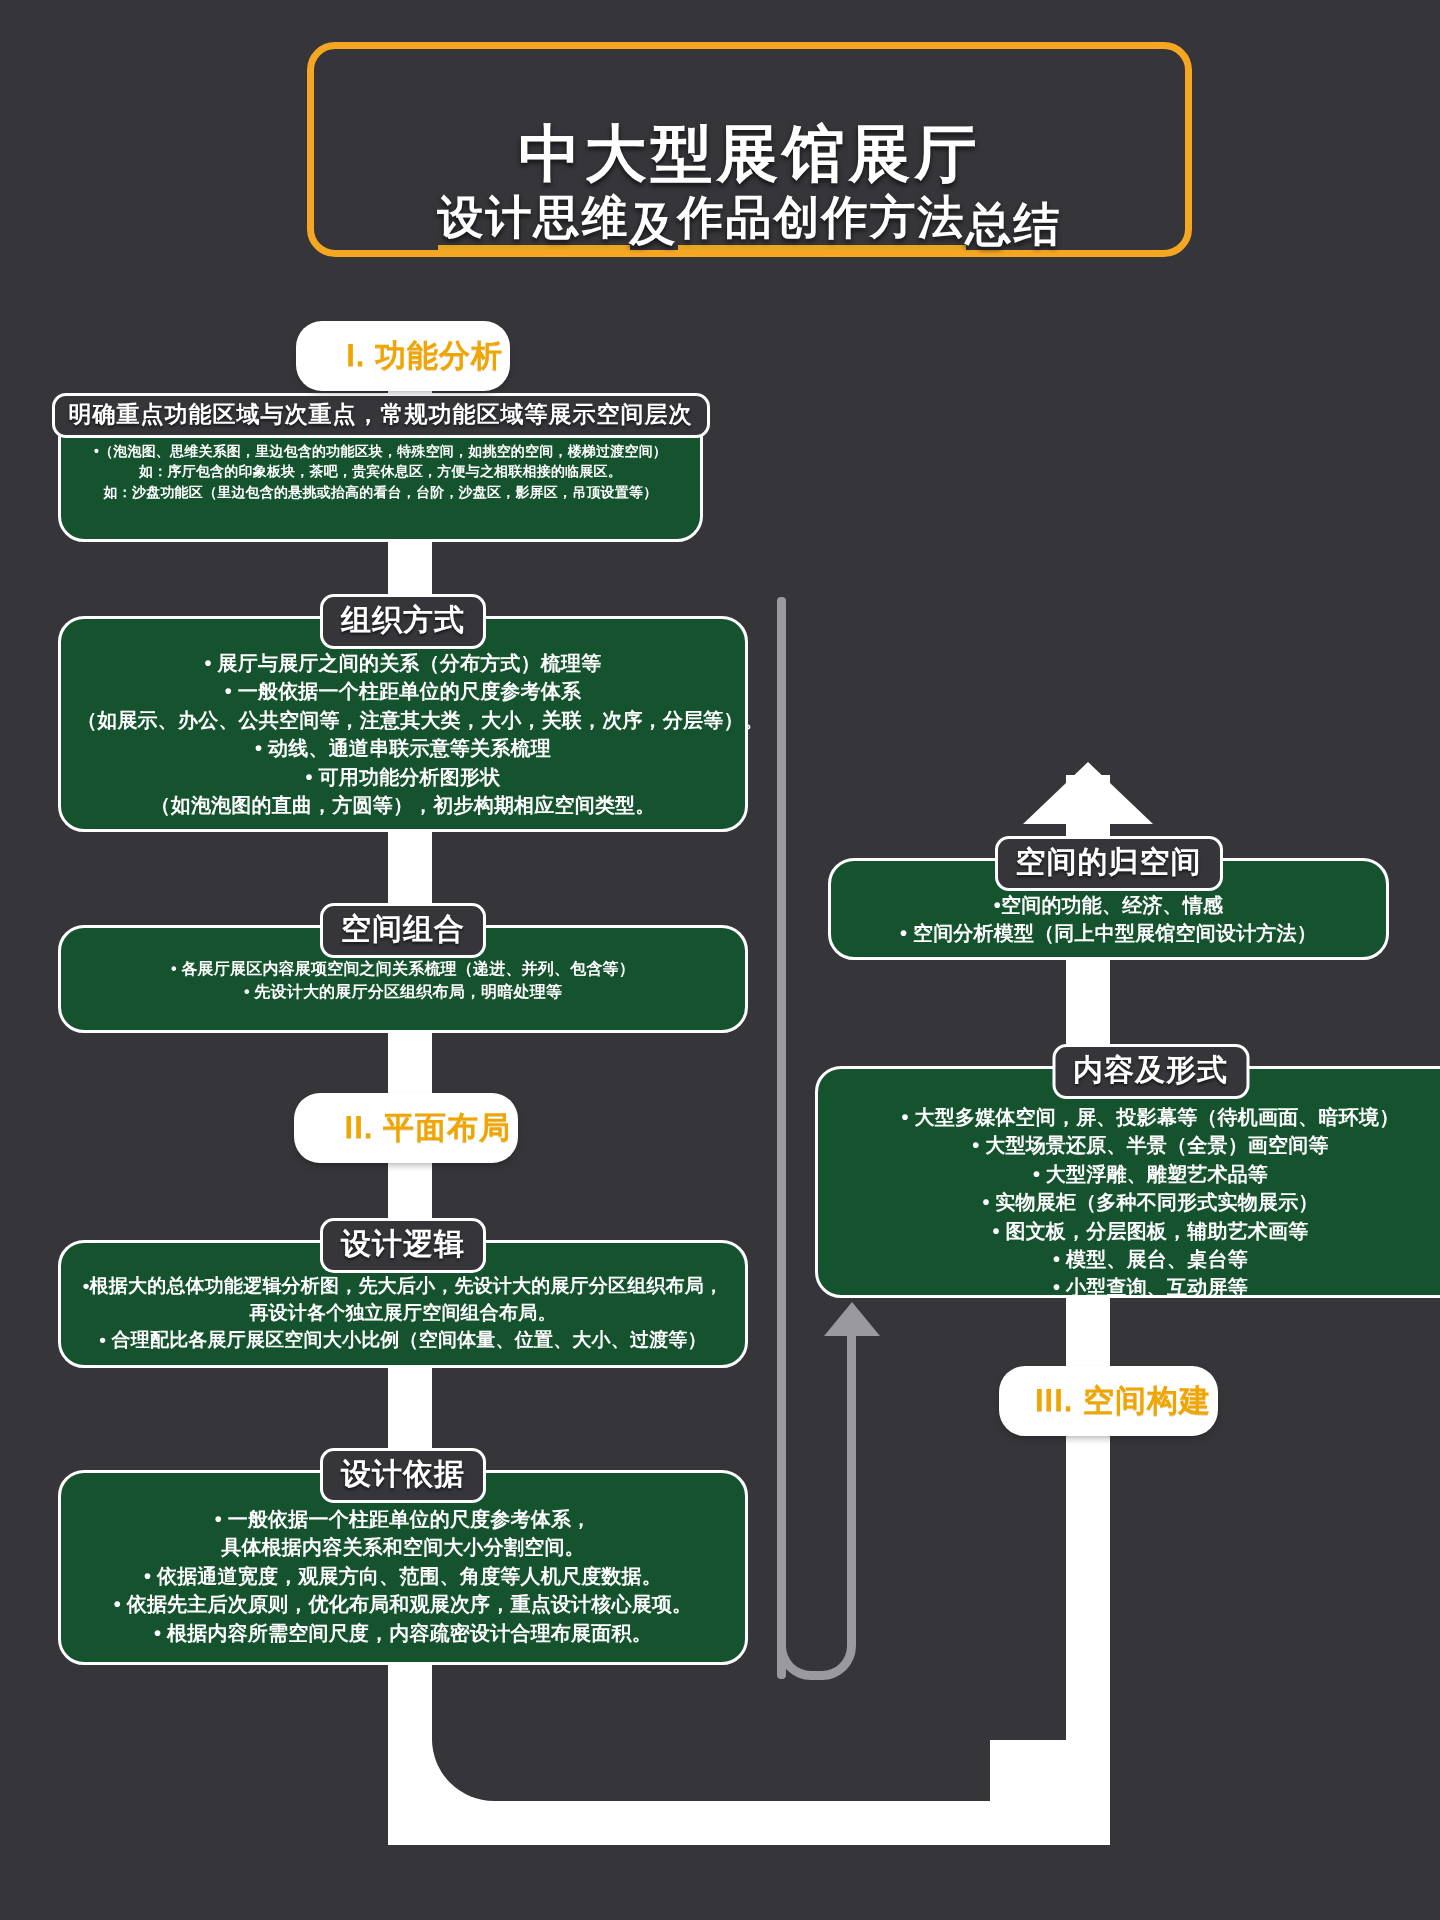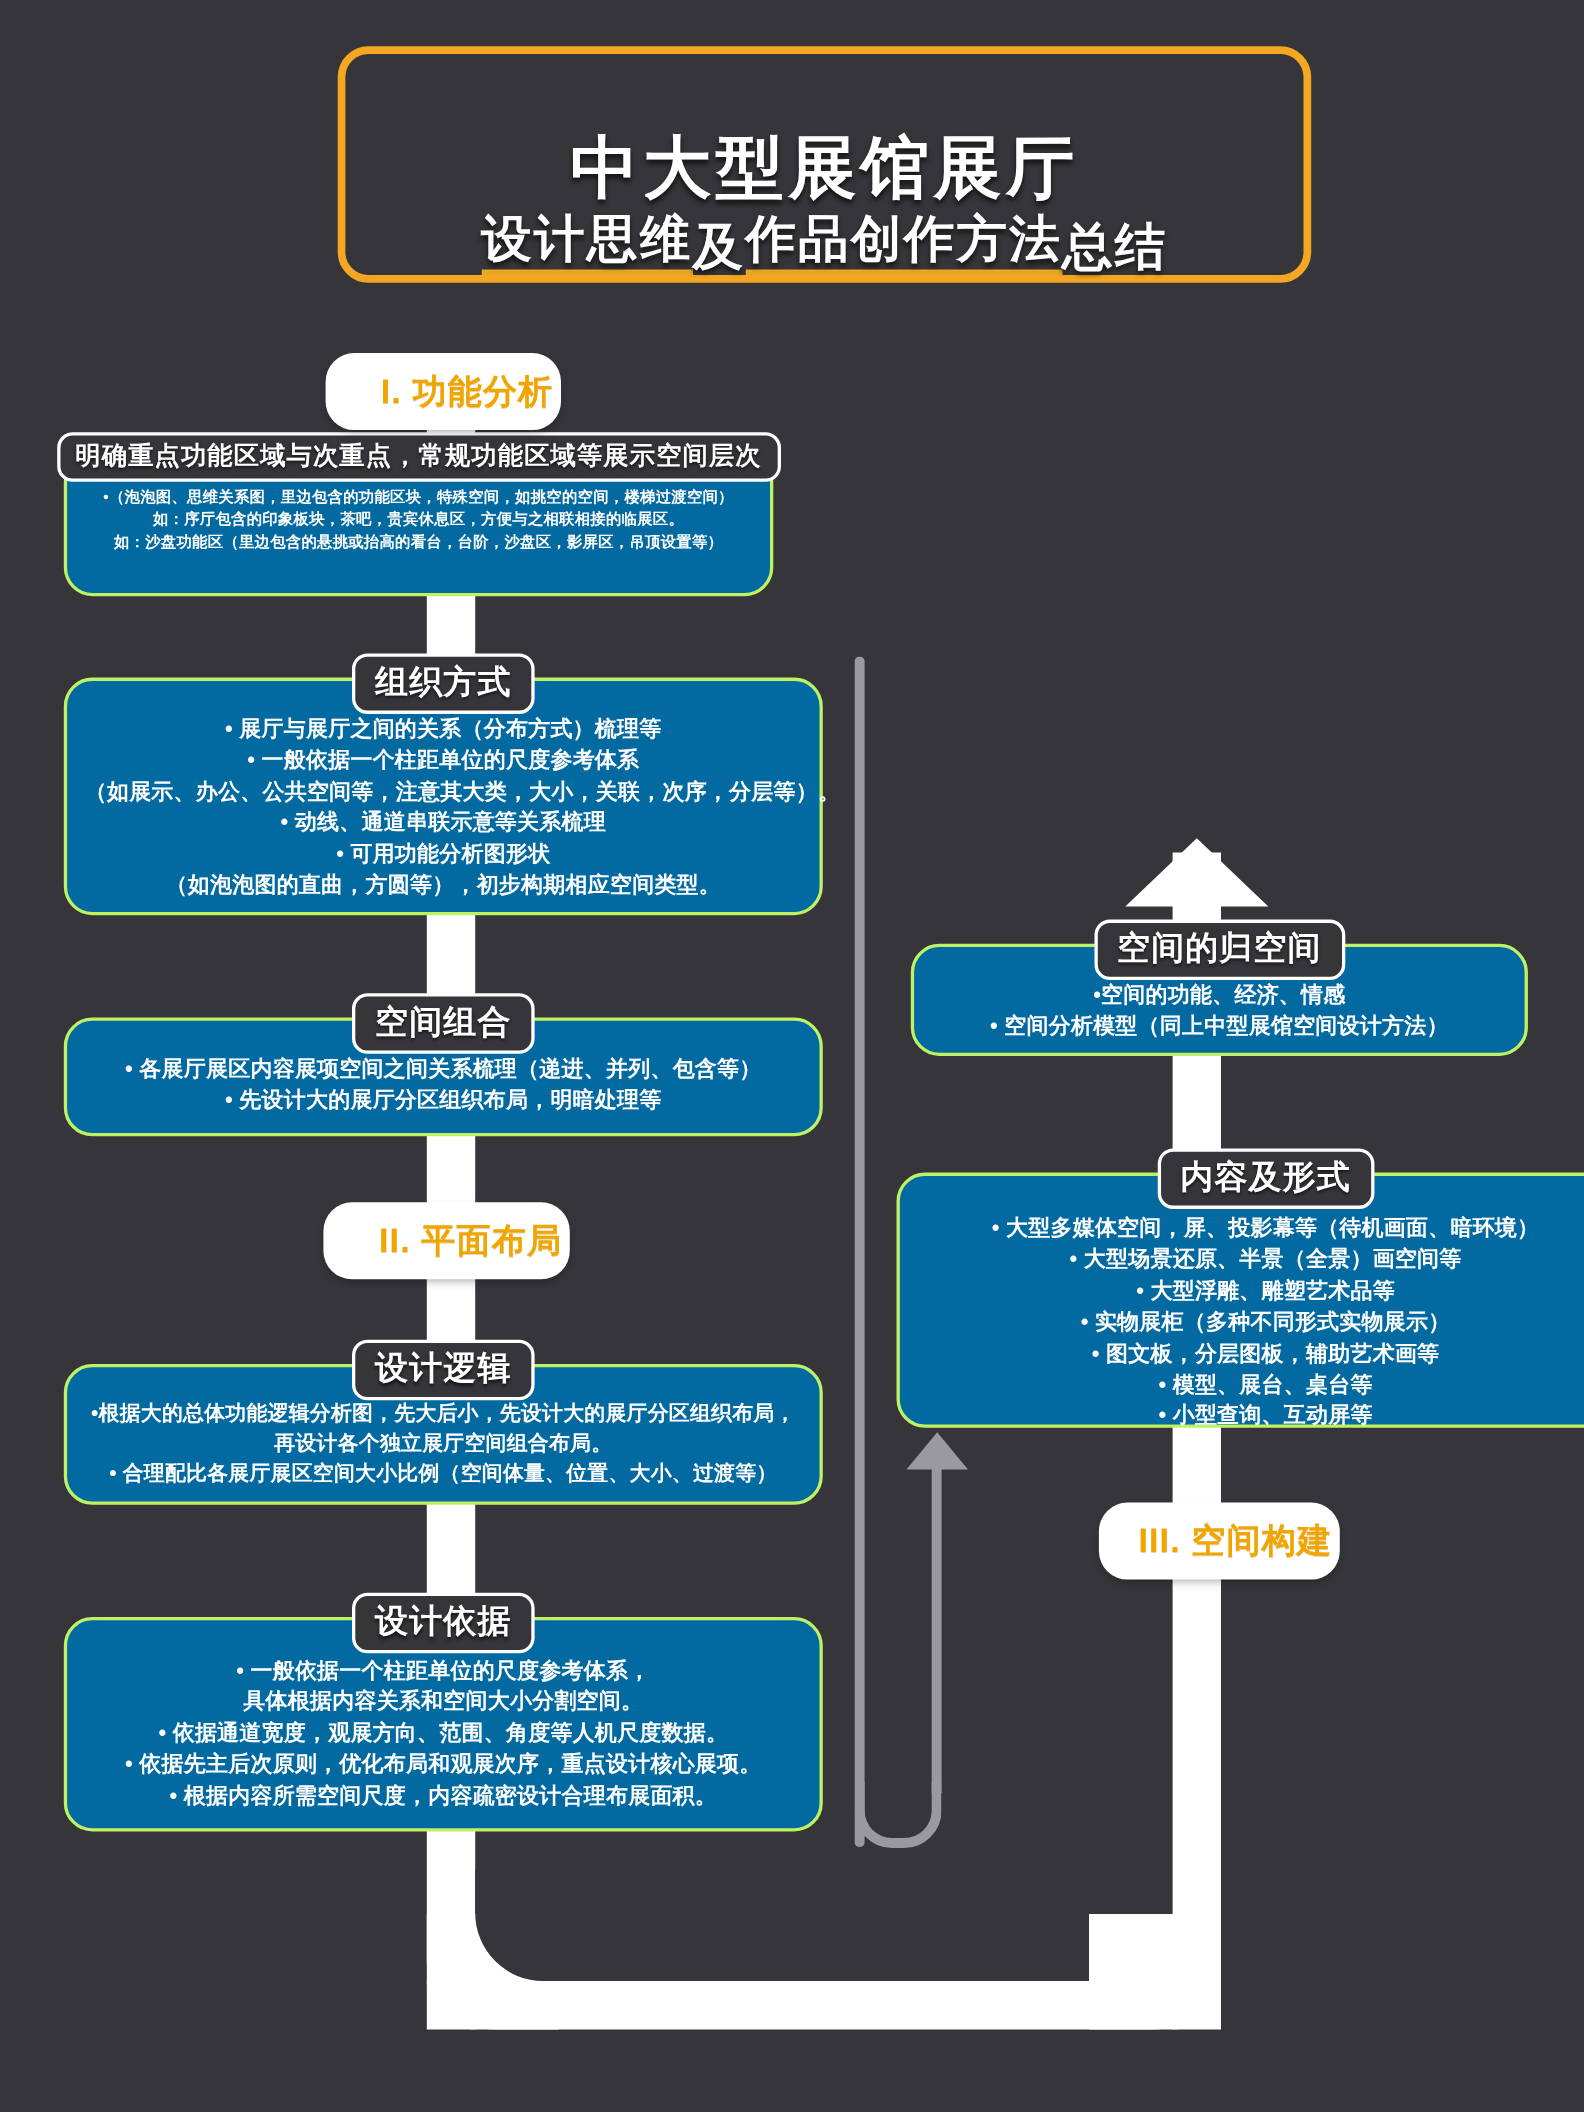--- a/index.html
+++ b/index.html
@@ -66,10 +66,10 @@
   
   .card{
     position:absolute;
-    border:3px solid #bef264;
+    border:3px solid #ffffff;
     border-radius:26px;
     box-sizing:border-box;
-    background:#0369a1;
+    background:#14532d;
     z-index:4;
   }
   .card-title{

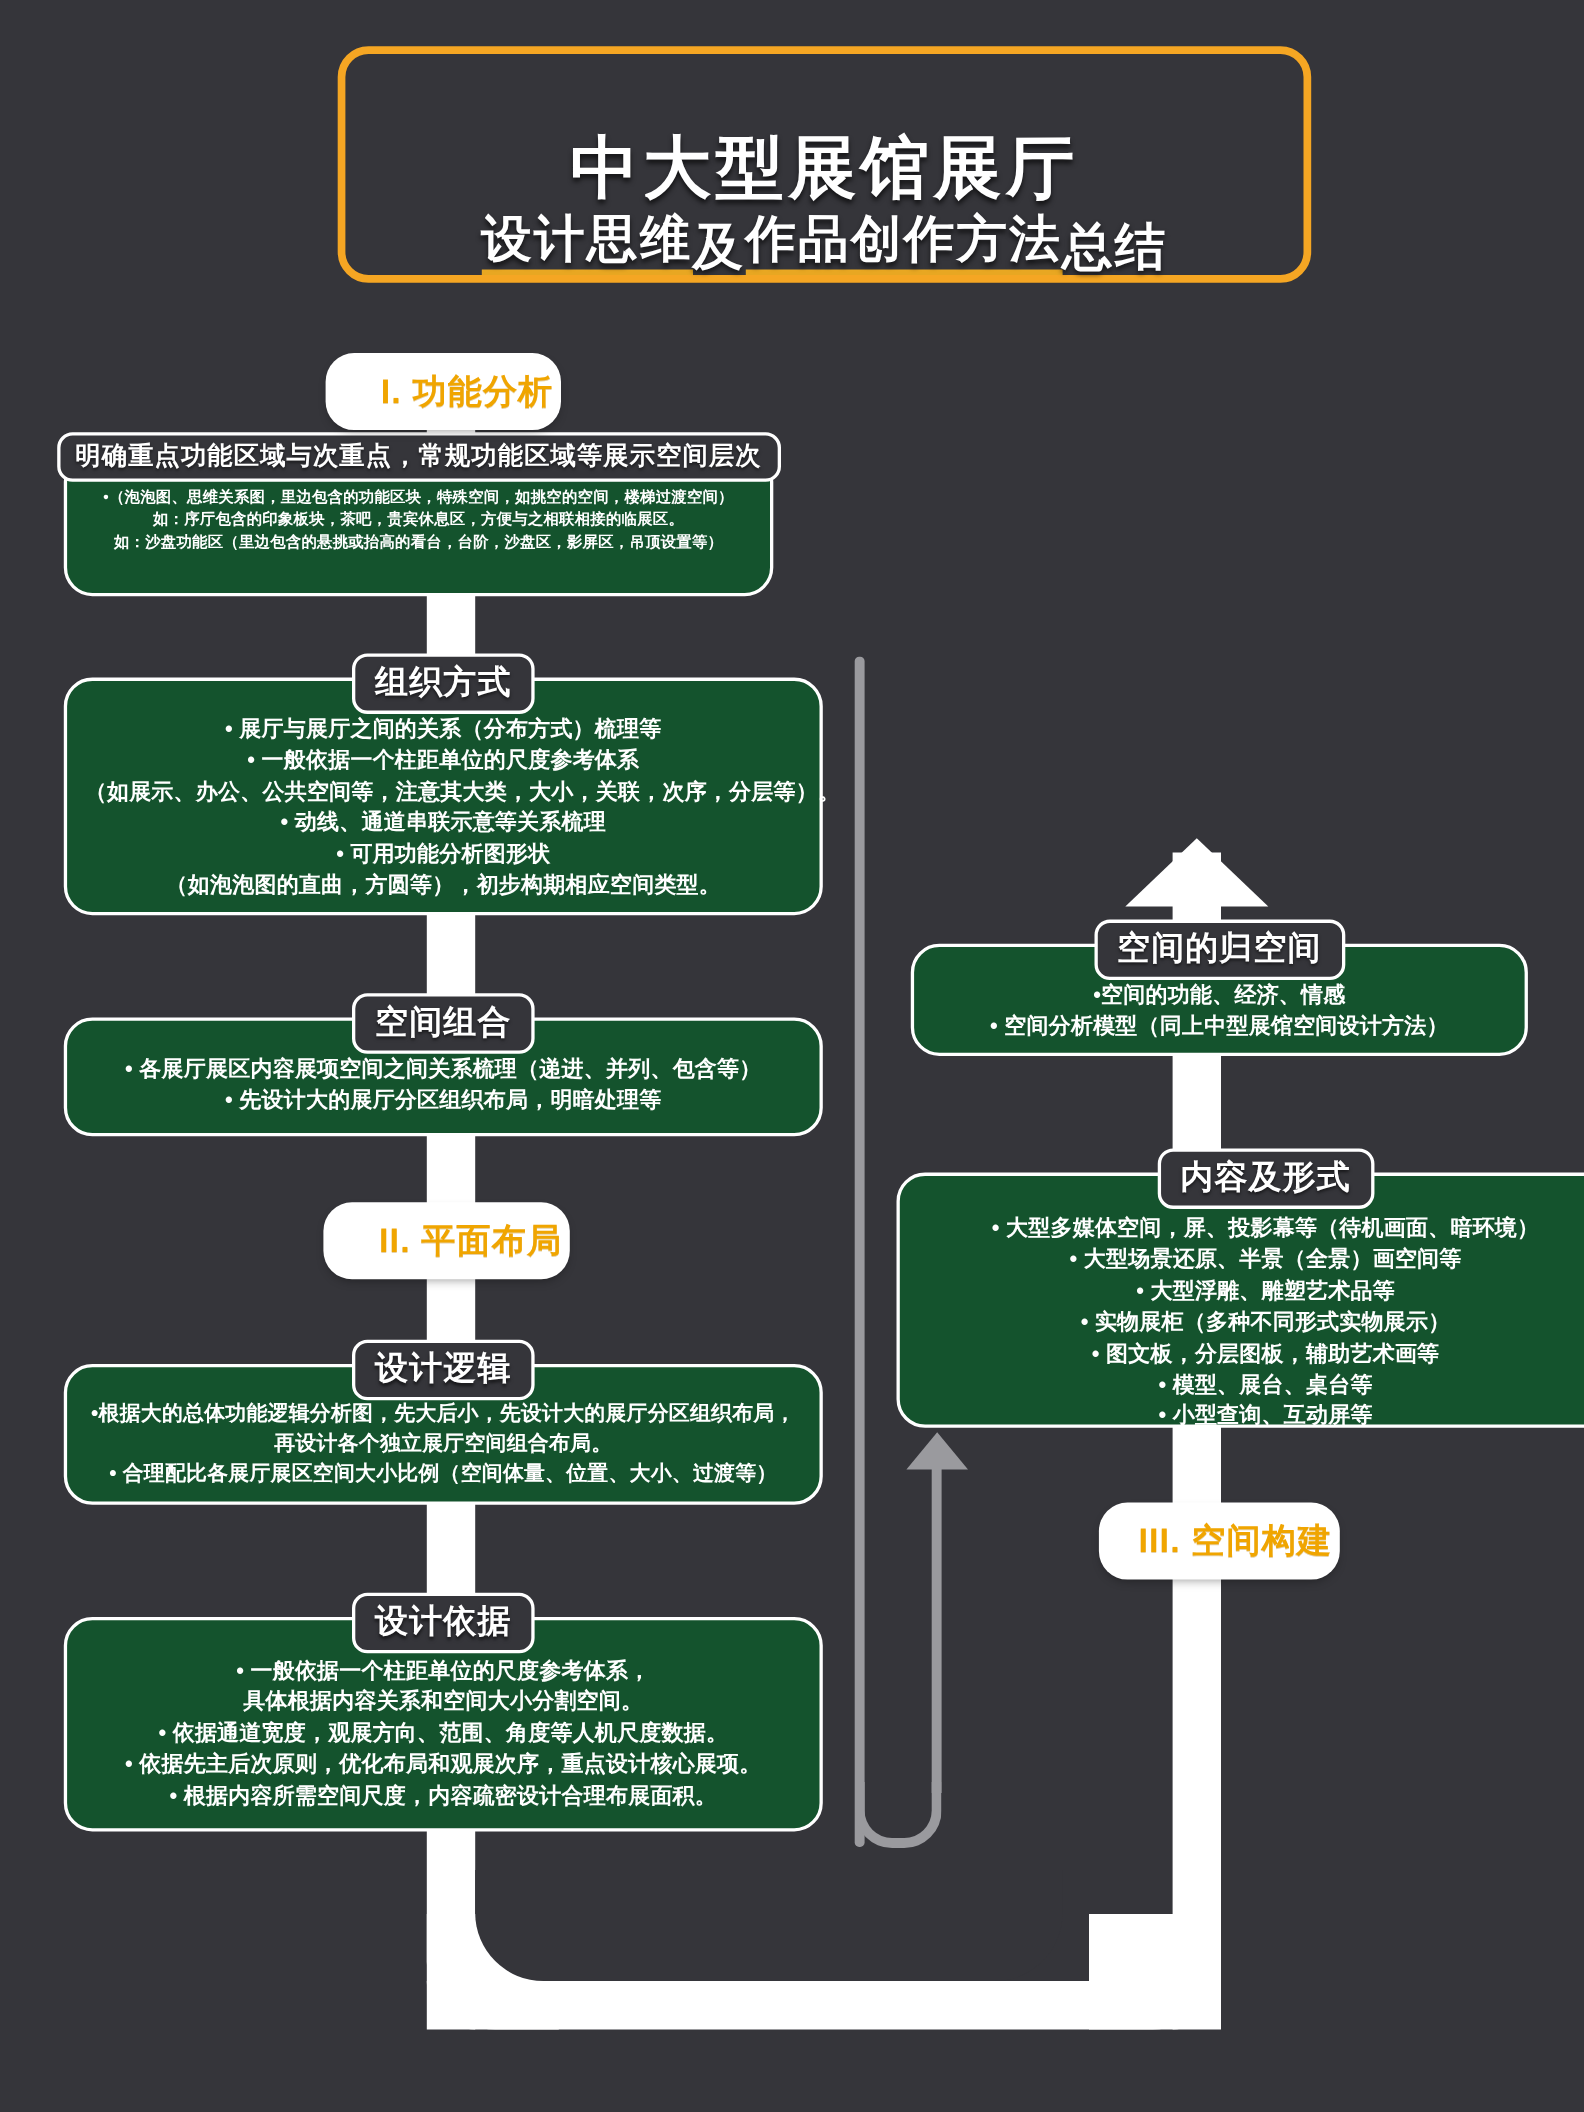--- a/index.html
+++ b/index.html
@@ -185,7 +185,7 @@
       <div class="card-title">
         <span>空间组合</span>
       </div>
-      <div class="card-body" style="font-size:20px;">
+      <div class="card-body" style="font-size:16px;">
         <span class="ln">• 各展厅展区内容展项空间之间关系梳理（递进、并列、包含等）</span>
         <span class="ln">• 先设计大的展厅分区组织布局，明暗处理等</span>
       </div>

